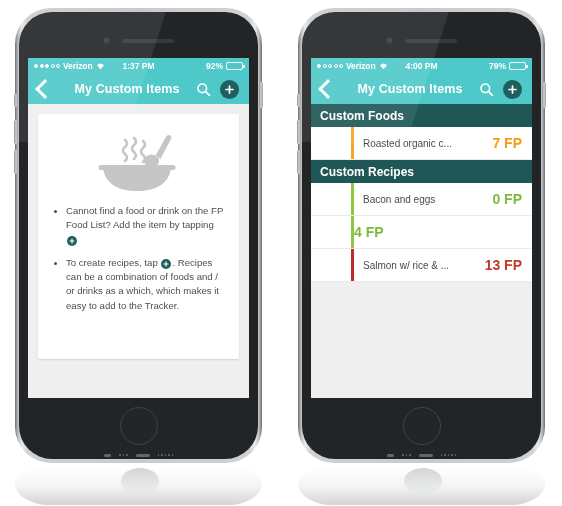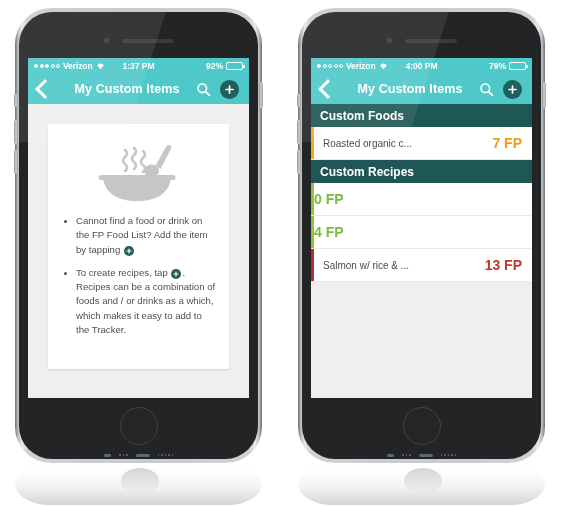--- a/index.html
+++ b/index.html
@@ -330,6 +330,7 @@
     box-sizing: border-box;
     border-bottom: 1px solid #eaeaea;
     position: relative;
+    padding-left: 40px;
   }
   .row-bar {
     width: 3px;

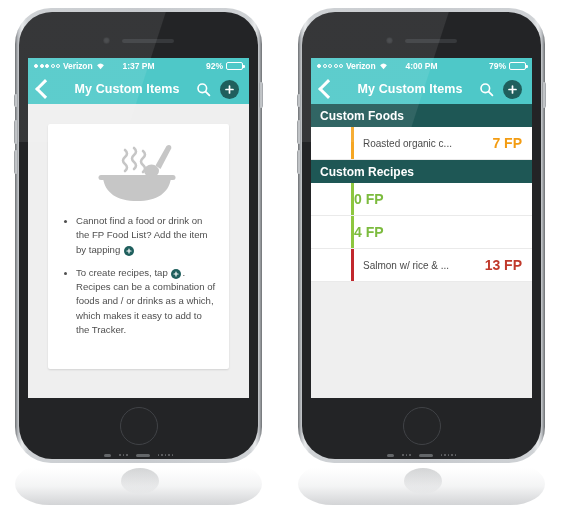--- a/index.html
+++ b/index.html
@@ -541,6 +541,7 @@
 
             <div class="list-row">
               <span class="row-bar" style="background:#8dc63f"></span>
+              <span class="row-label">Bacon and eggs</span>
               <span class="row-value" style="color:#7cbb3e">0 FP</span>
             </div>
 

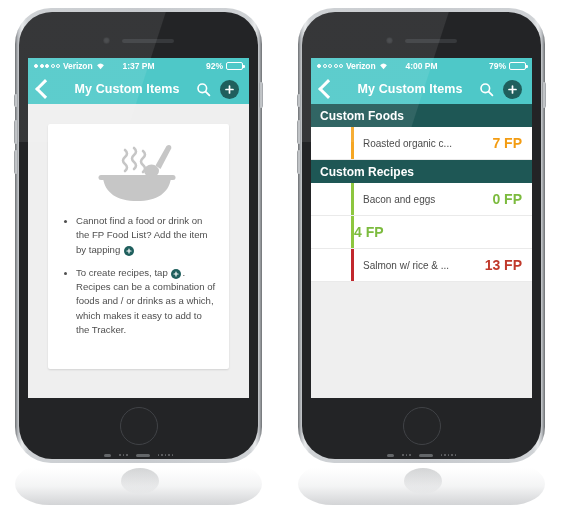--- a/index.html
+++ b/index.html
@@ -268,7 +268,7 @@
   .body-area {
     background: #efefef;
     height: 294px;
-    padding: 20px;
+    padding: 10px;
     box-sizing: border-box;
   }
   .card {

